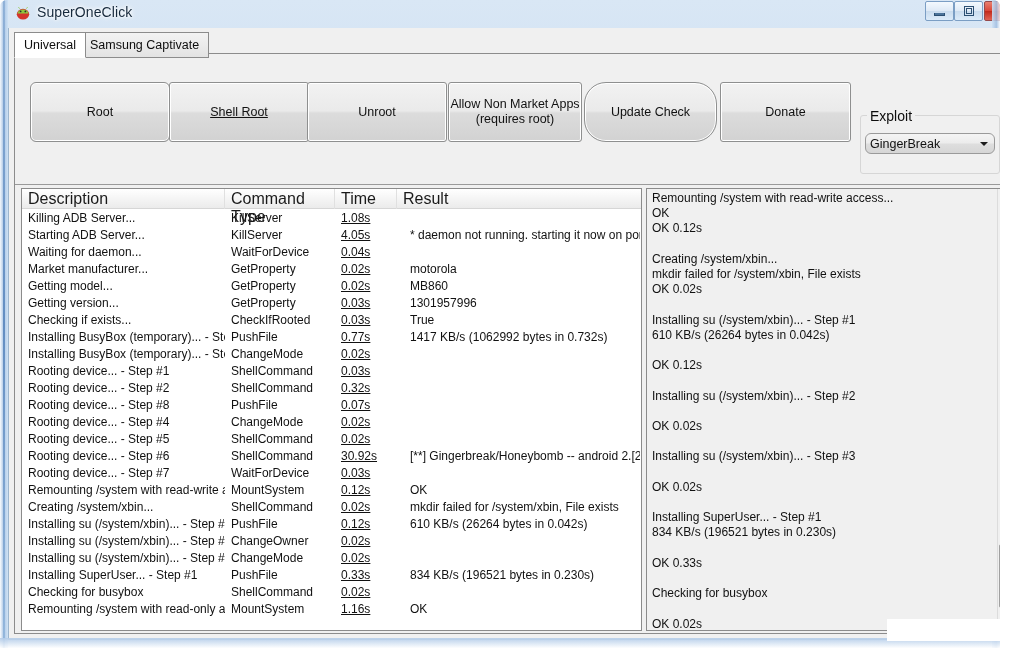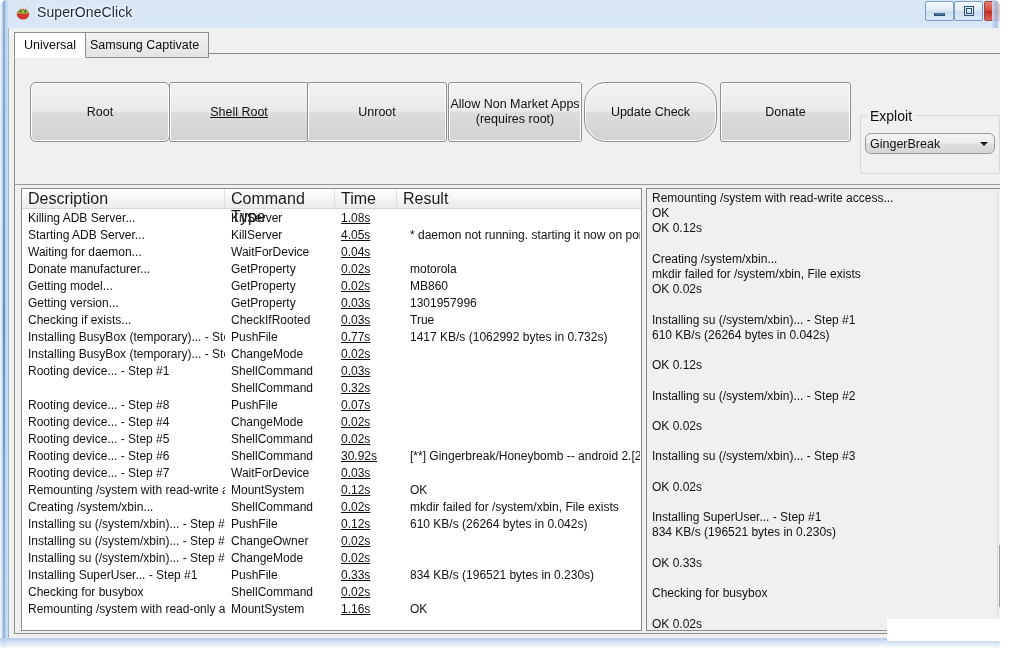--- a/index.html
+++ b/index.html
@@ -360,7 +360,7 @@
                 <div class="lv-cell c3"></div>
               </div>
               <div class="lv-row">
-                <div class="lv-cell c0">Donate manufacturer...</div>
+                <div class="lv-cell c0">Market manufacturer...</div>
                 <div class="lv-cell c1">GetProperty</div>
                 <div class="lv-cell c2">0.02s</div>
                 <div class="lv-cell c3">motorola</div>

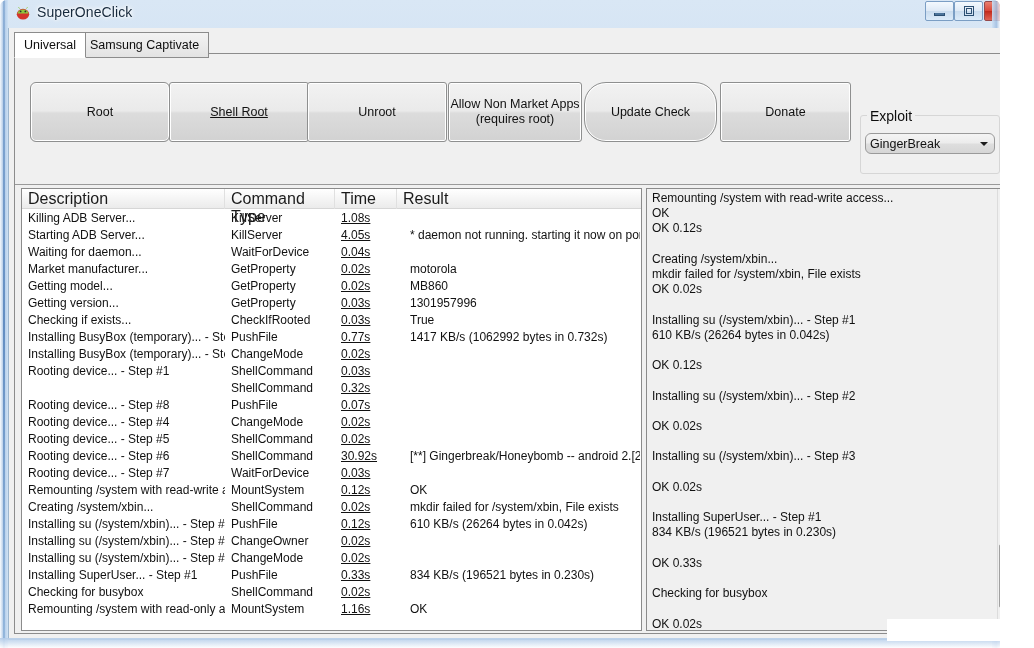--- a/index.html
+++ b/index.html
@@ -402,6 +402,7 @@
                 <div class="lv-cell c3"></div>
               </div>
               <div class="lv-row">
+                <div class="lv-cell c0">Rooting device... - Step #2</div>
                 <div class="lv-cell c1">ShellCommand</div>
                 <div class="lv-cell c2">0.32s</div>
                 <div class="lv-cell c3"></div>

